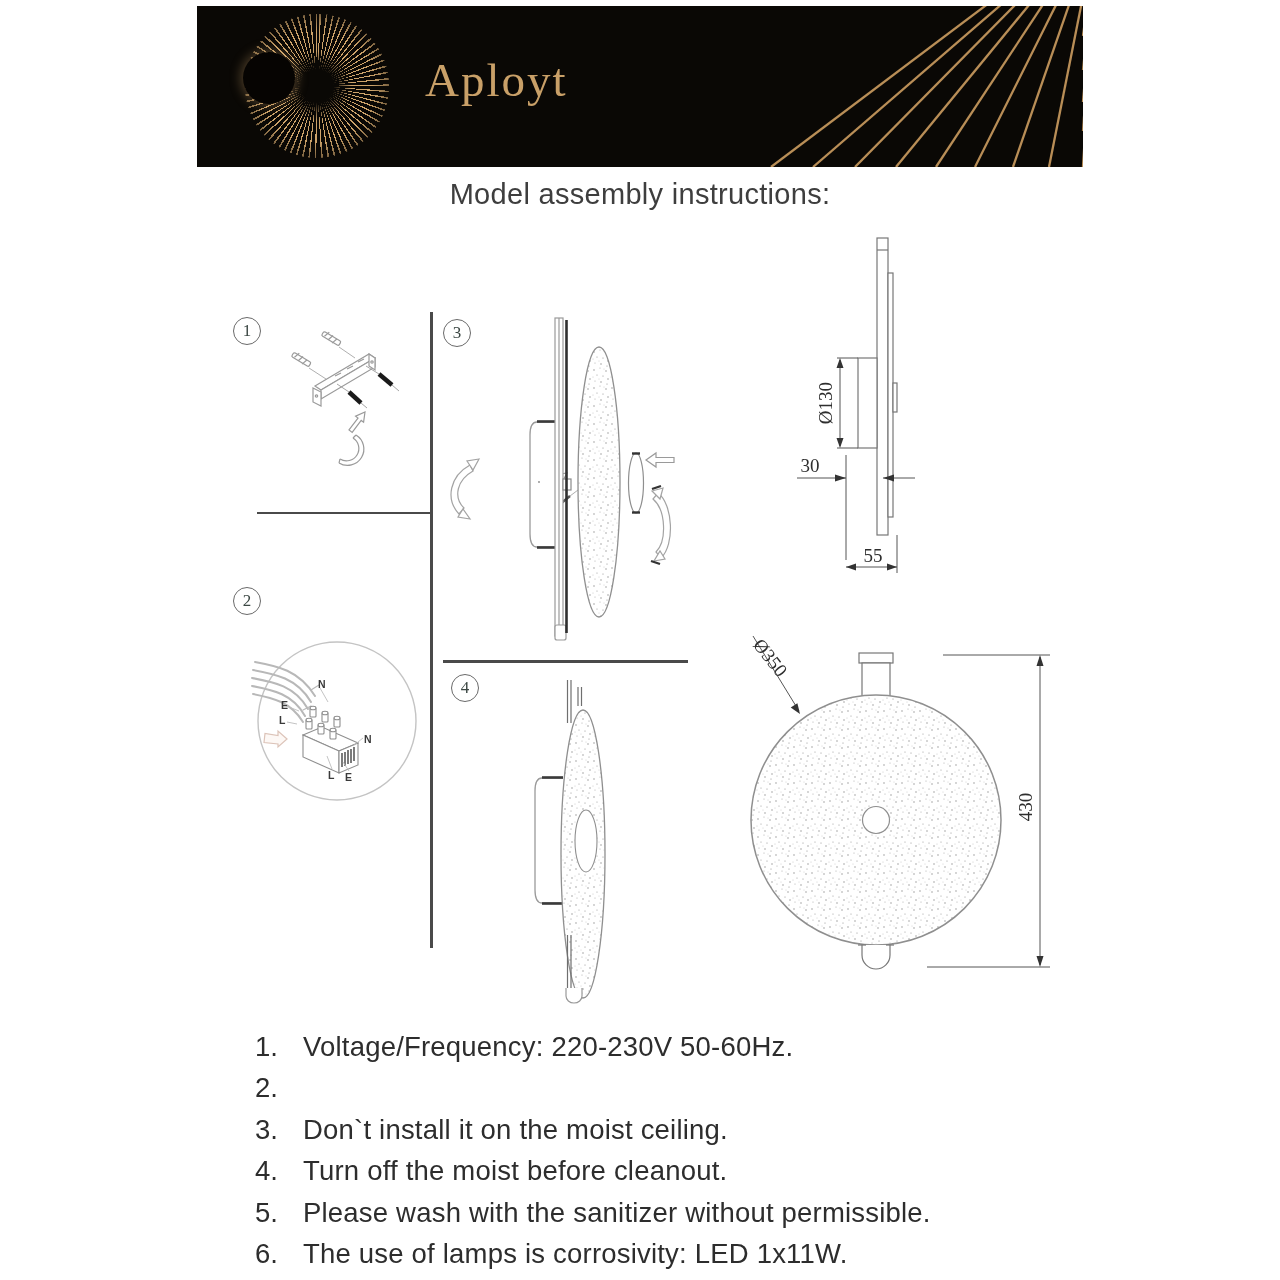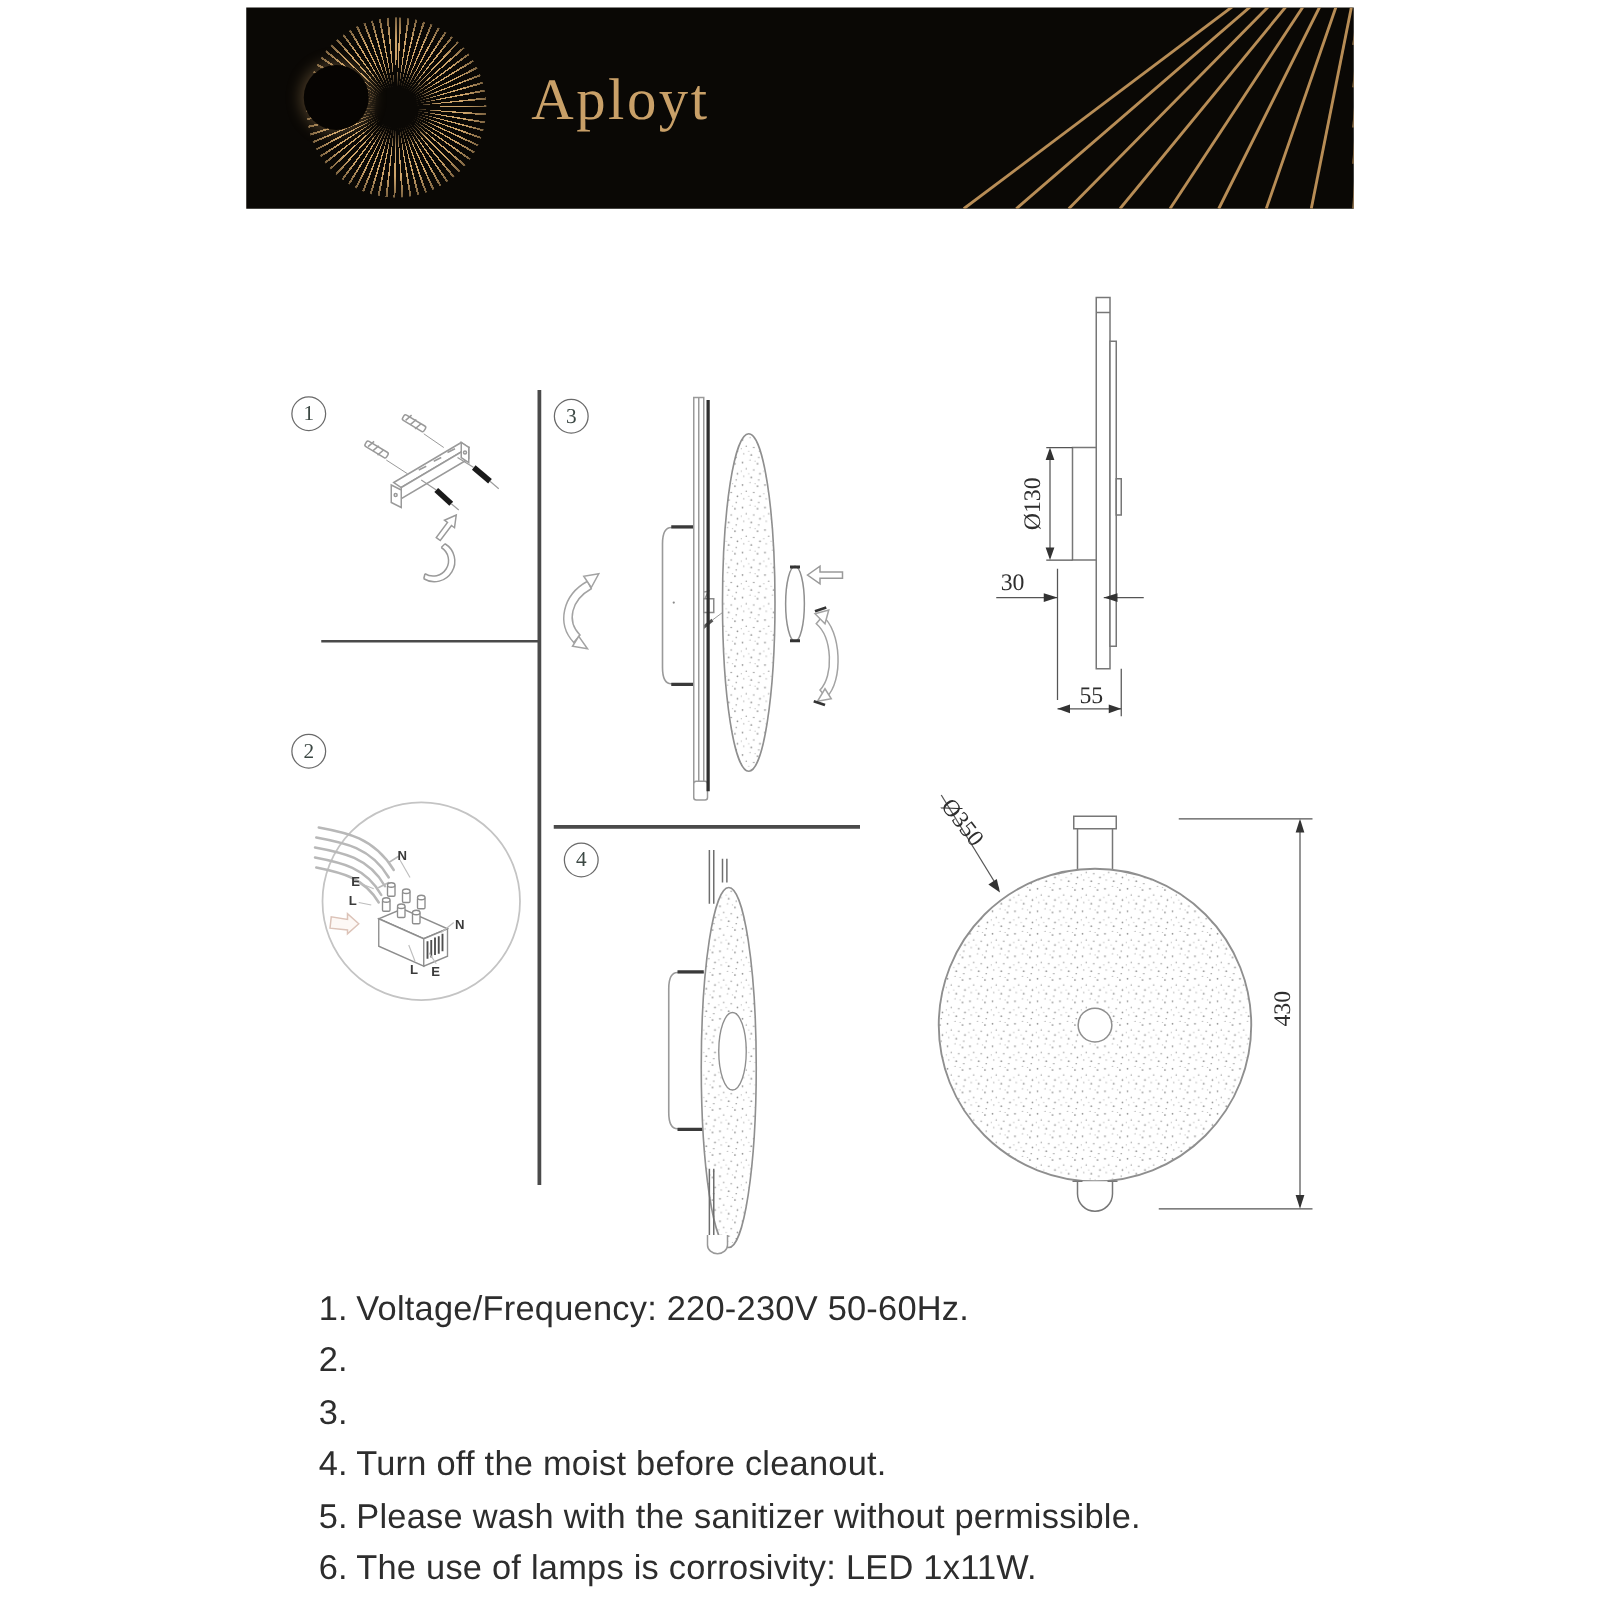--- a/index.html
+++ b/index.html
@@ -82,6 +82,7 @@
   </div>
 
   <div id="title-block">
+    <div class="t-line">Model assembly instructions:</div>
   </div>
 
   <div class="divider" style="left:430px; top:312px; width:2.5px; height:636px;"></div>

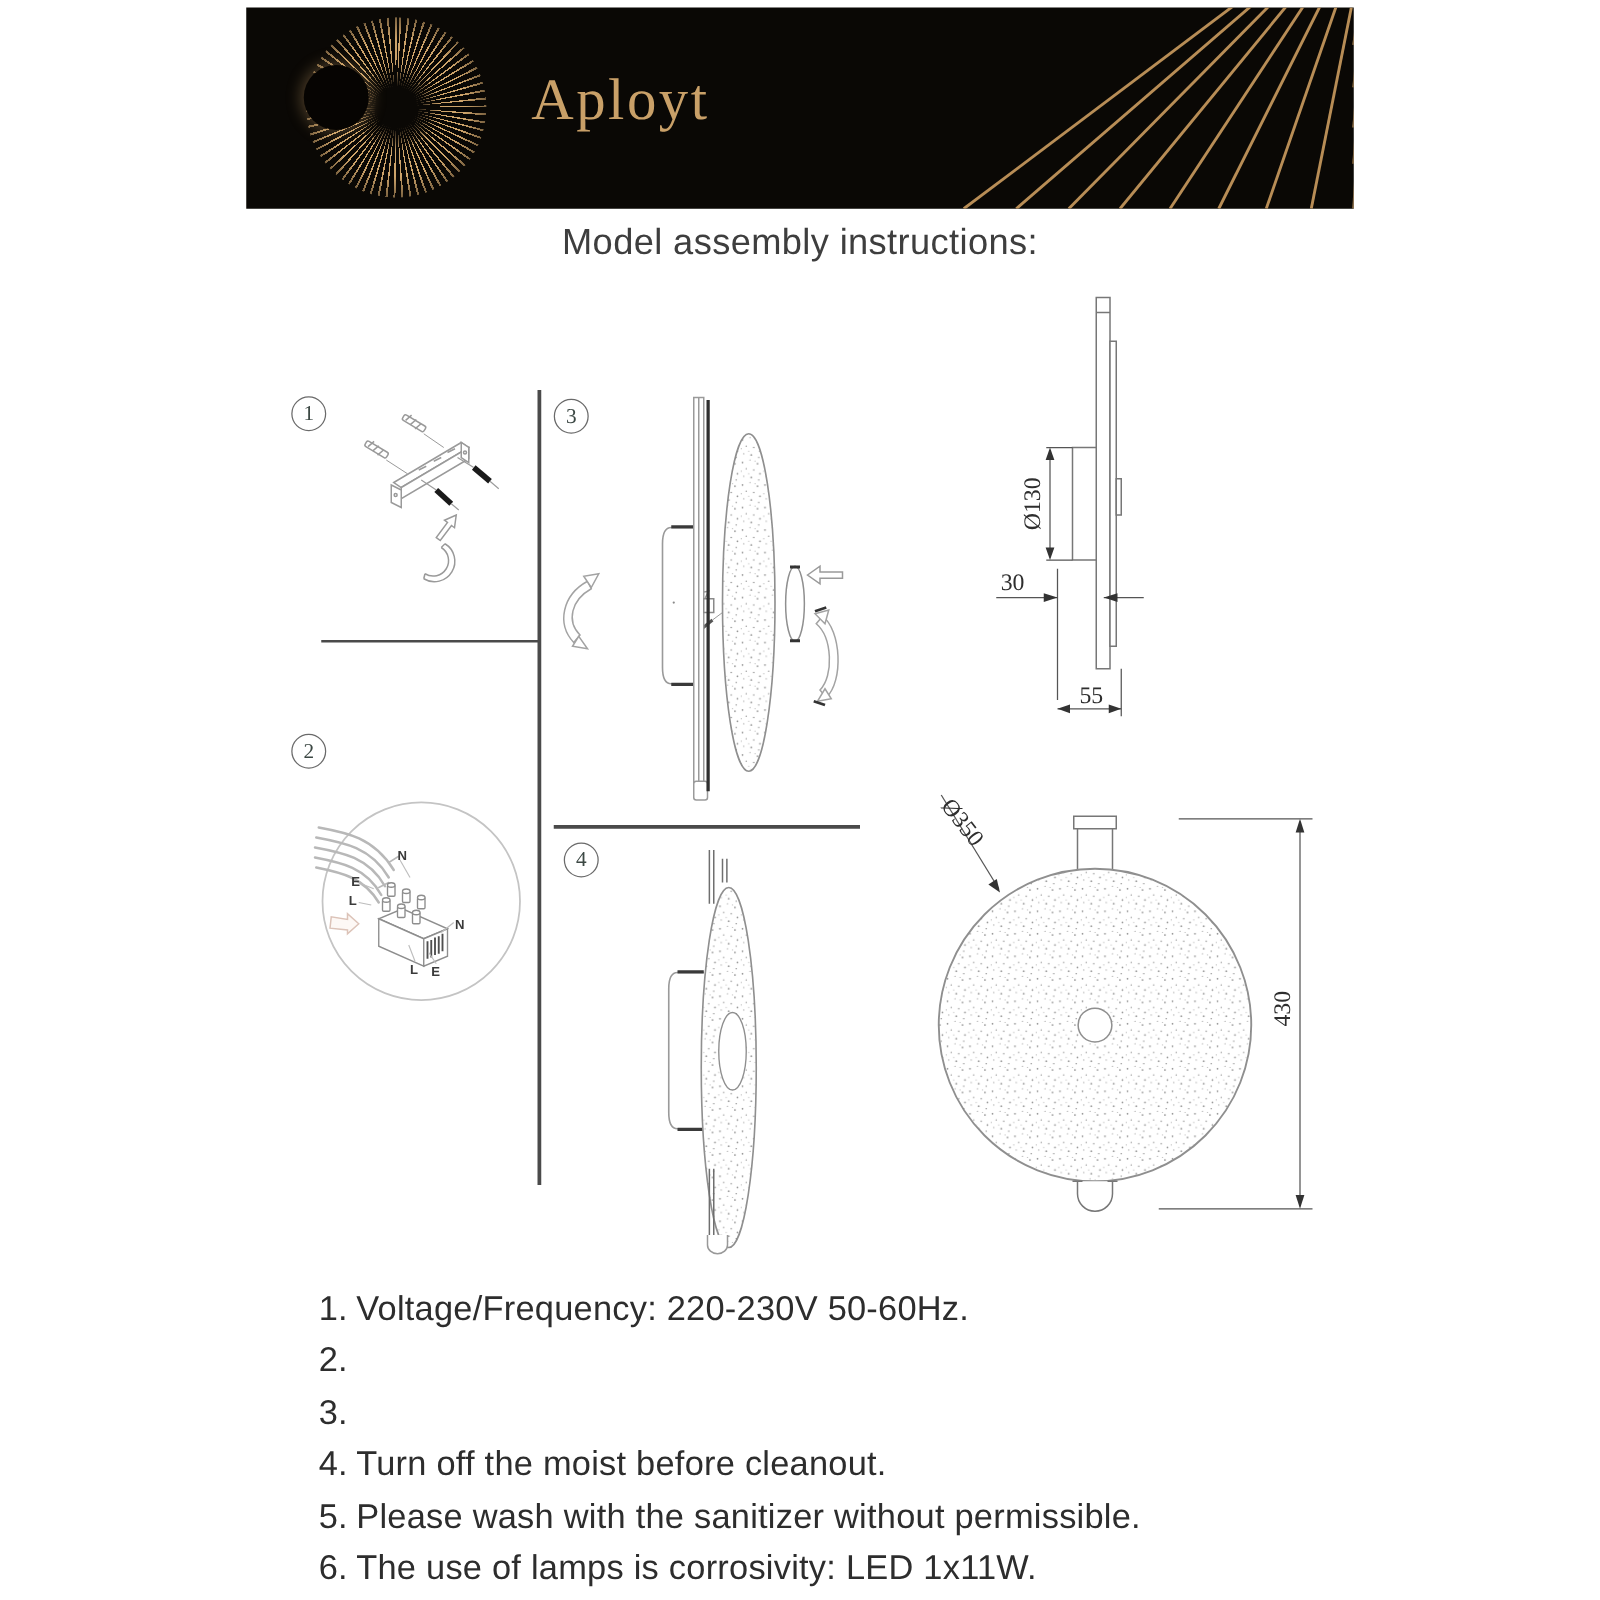--- a/index.html
+++ b/index.html
@@ -49,7 +49,7 @@
   #instructions { position:absolute; left:240px; top:1026px; width:860px; color:#2d2d2d; }
   .inst-row { display:flex; line-height:41.4px; font-size:27.5px; }
   .inst-num { width:38px; text-align:right; flex:none; }
-  .inst-text { margin-left:7px; letter-spacing:0.2px; }
+  .inst-text { margin-left:25px; letter-spacing:0.2px; }
 </style>
 </head>
 <body>

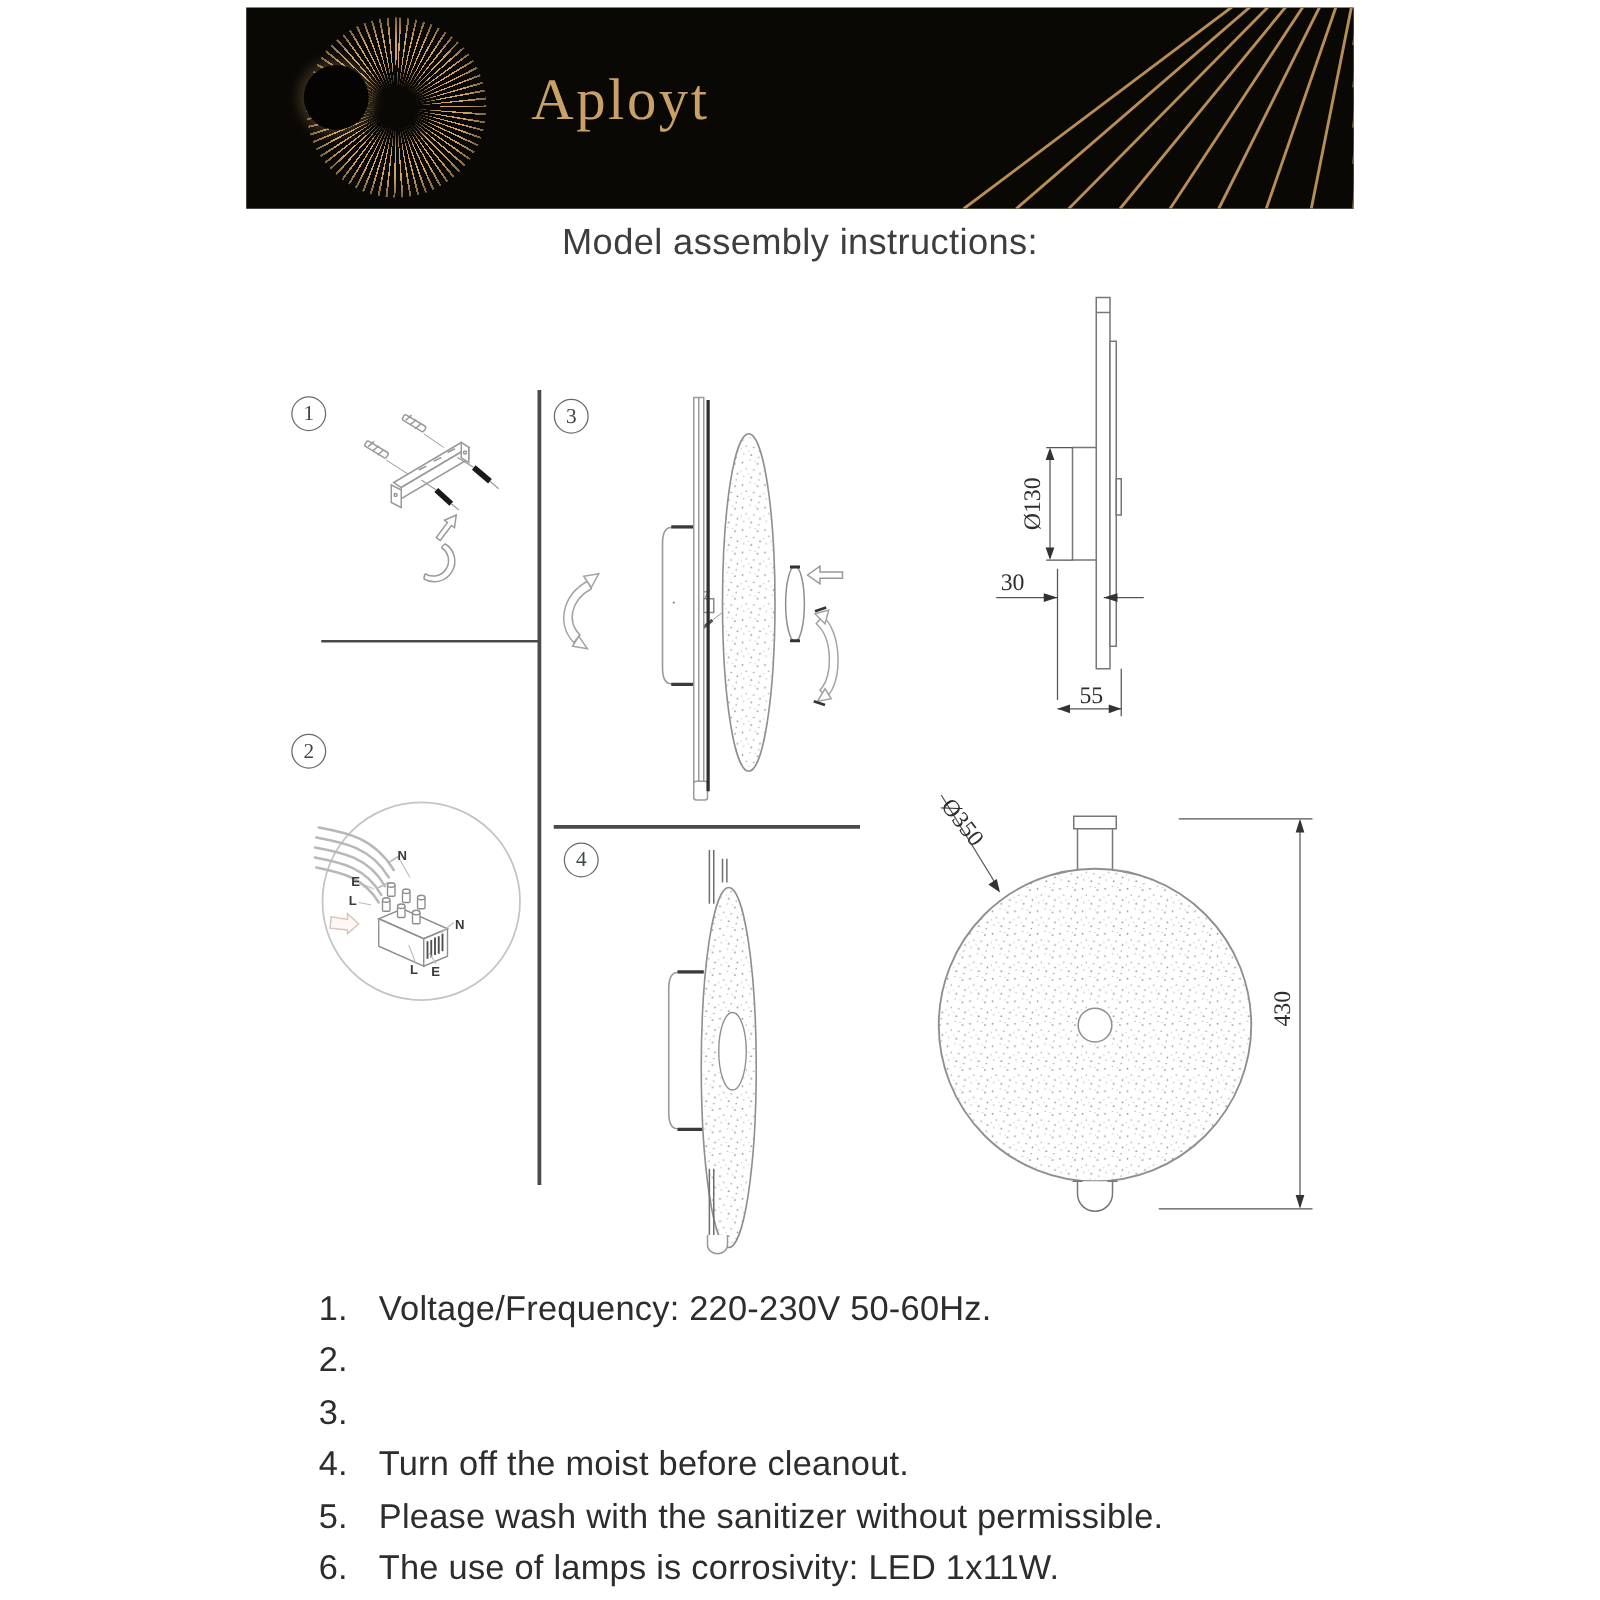--- a/index.html
+++ b/index.html
@@ -415,6 +415,7 @@
     </div>
     <div class="inst-row">
       <span class="inst-num">3.</span>
+      <span class="inst-text">Don`t install it on the moist ceiling.</span>
     </div>
     <div class="inst-row">
       <span class="inst-num">4.</span>

